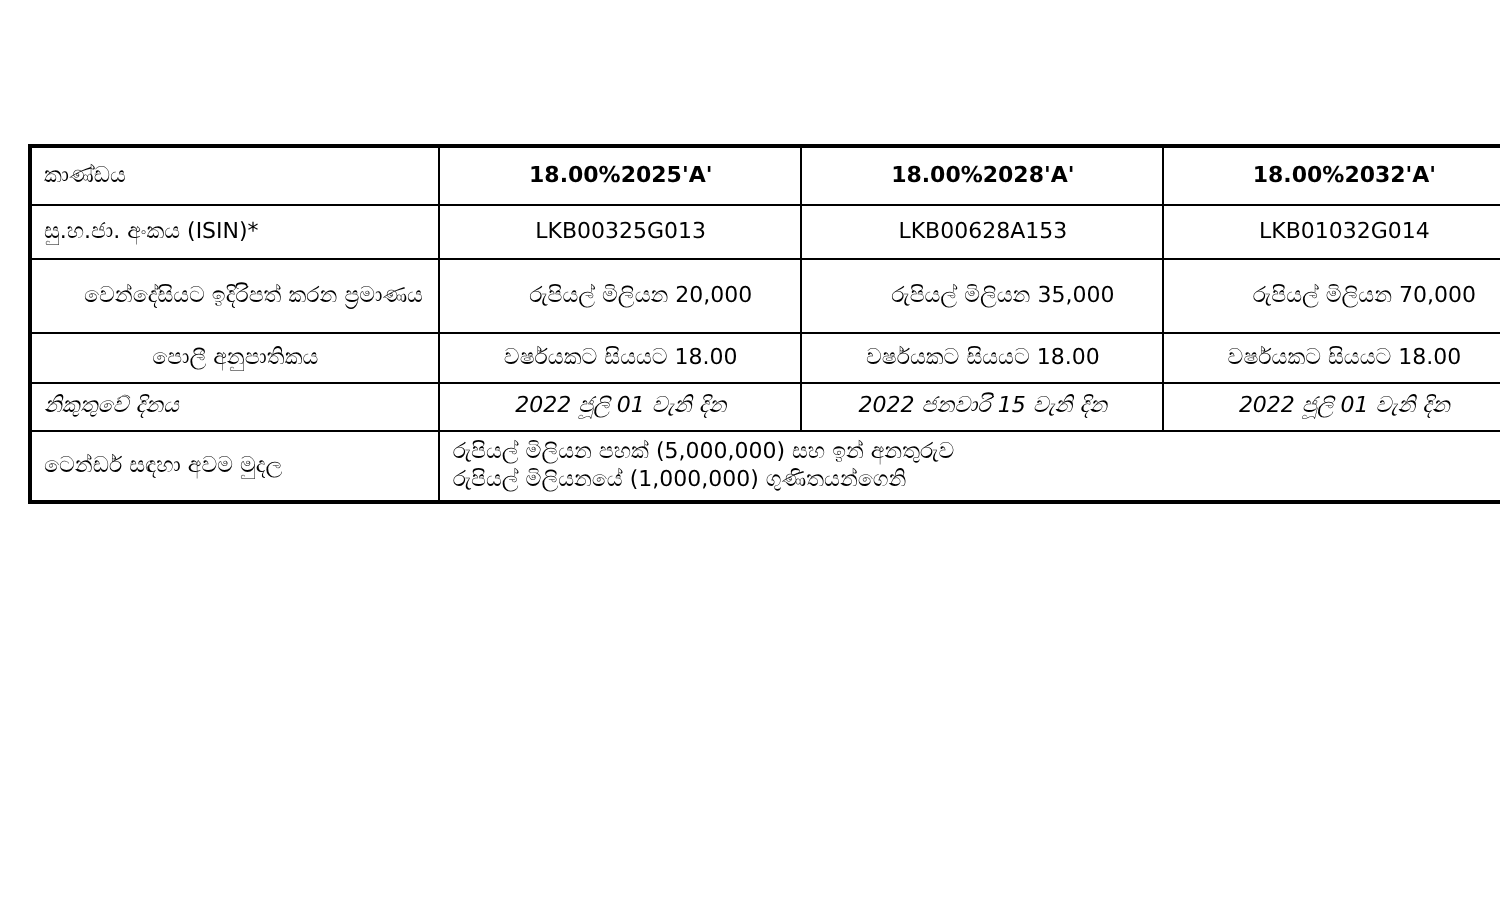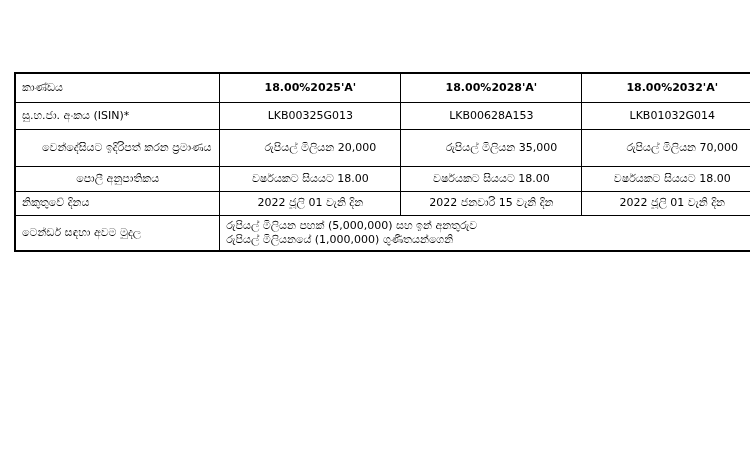--- a/index.html
+++ b/index.html
@@ -51,7 +51,7 @@
   tr.h24 td { height: 24px; }
   tr.h34 td { height: 34px; padding-left: 26px; }
   tr.h22 td { height: 22px; text-align: center; }
-  tr.h21 td { height: 21px; }
+  tr.h21 td { height: 21px; font-style: italic; }
   tr.h31 td { height: 31px; }
   tr.h32 td { height: 32px; }
   .two-line div { text-align: left; }

